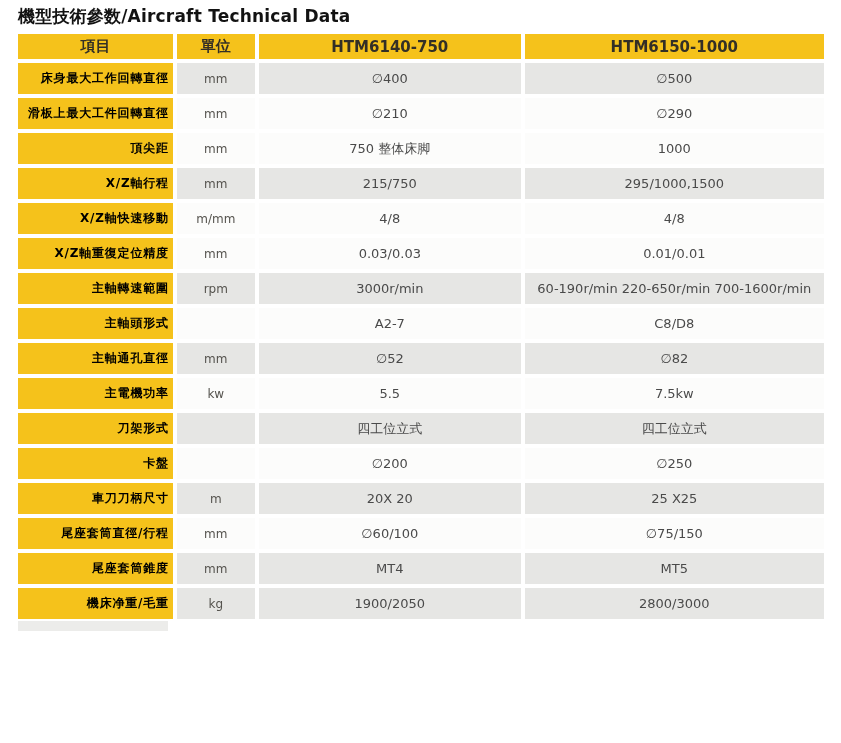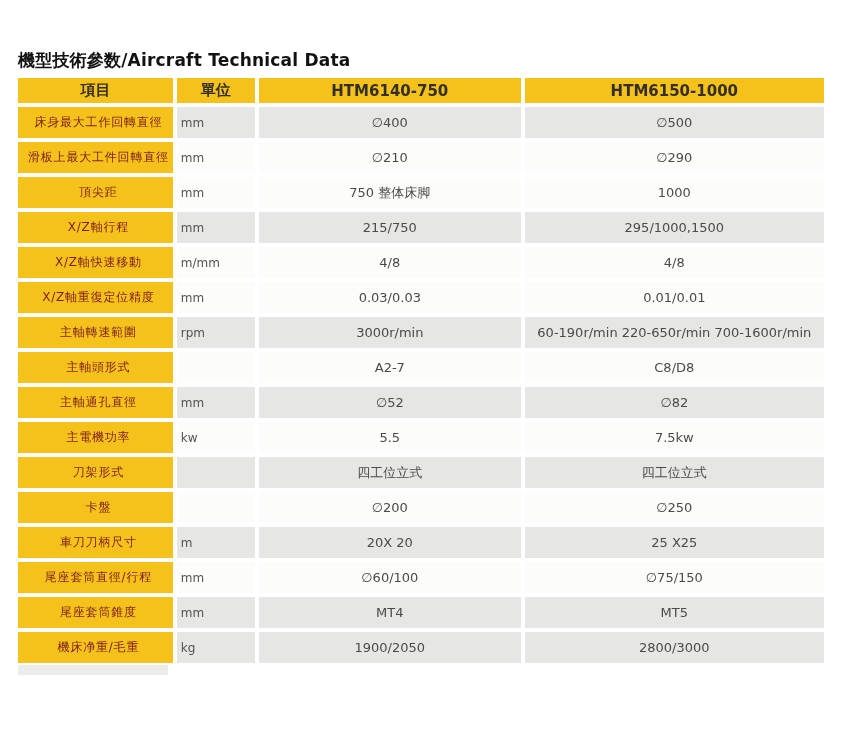--- a/index.html
+++ b/index.html
@@ -18,7 +18,7 @@
     overflow: hidden;
     font-family: "DejaVu Sans", "Liberation Sans", sans-serif;
   }
-  .page { padding: 5px 0 0 18px; width: 841px; margin-top: 44px; }
+  .page { padding: 5px 0 0 18px; width: 841px; }
   .title {
     margin: 0 0 2px 0;
     font-size: 17px;

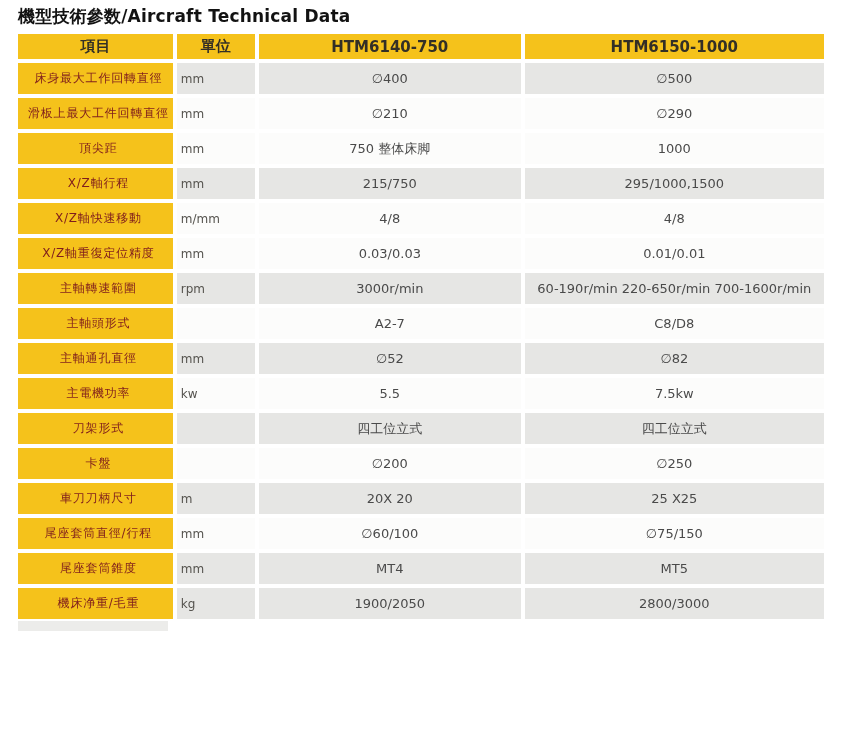--- a/index.html
+++ b/index.html
@@ -48,11 +48,11 @@
   td { height: 31px; padding: 0 4px; }
   td.cell-item {
     background: var(--yellow);
-    text-align: center;
+    text-align: right;
     padding-left: 10px;
     font-size: 12px;
-    font-weight: normal;
-    color: #7f1d1d;
+    font-weight: bold;
+    color: #000000;
     letter-spacing: 0.8px;
     white-space: nowrap;
   }

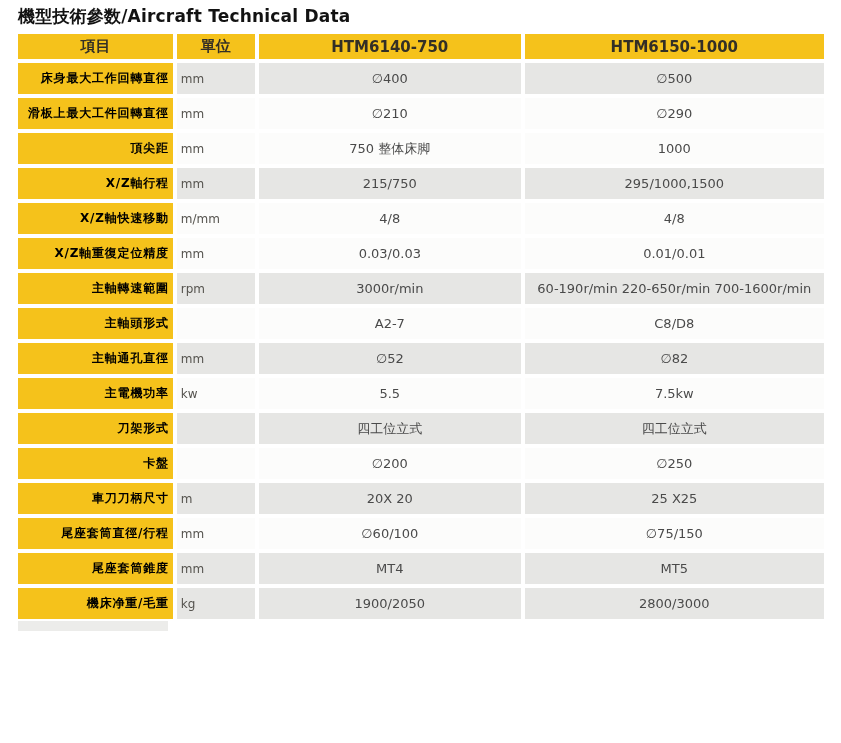--- a/index.html
+++ b/index.html
@@ -57,7 +57,7 @@
     white-space: nowrap;
   }
   td.cell-unit {
-    text-align: left;
+    text-align: center;
     font-size: 12px;
     color: #55534E;
   }

